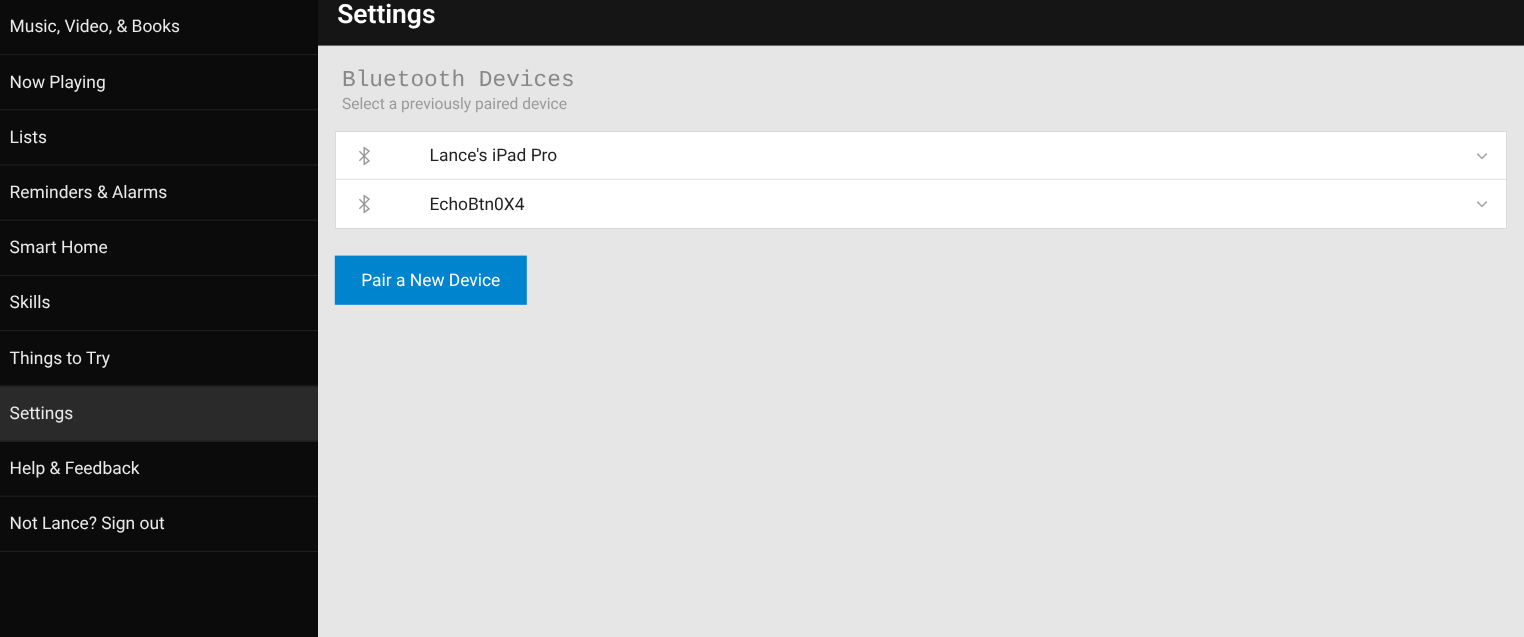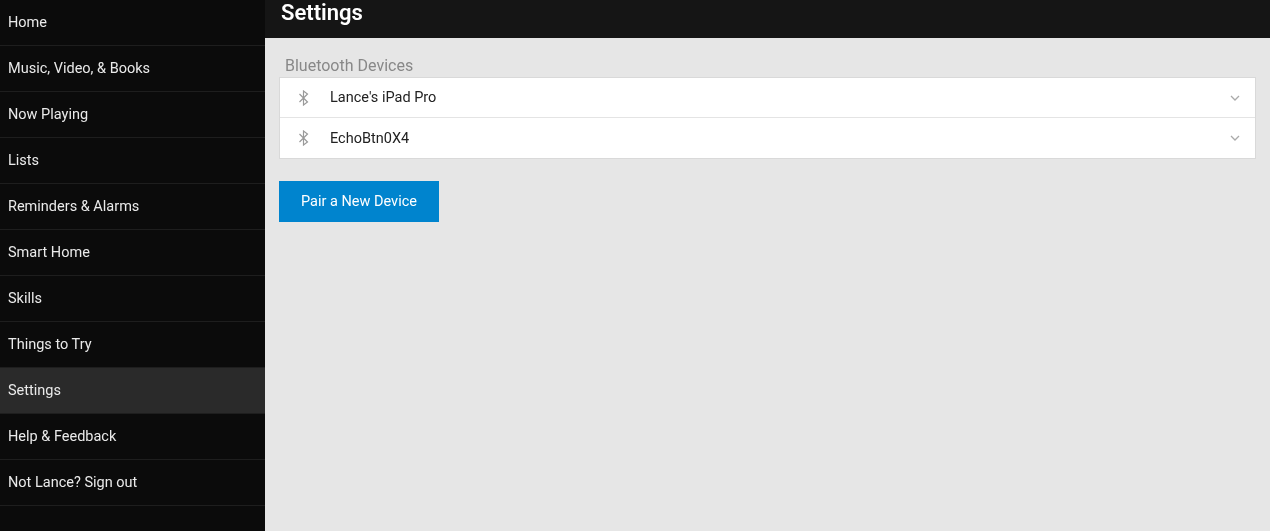--- a/index.html
+++ b/index.html
@@ -129,7 +129,6 @@
 <body>
 
 <nav class="sidebar">
-  <div class="sidebar-item"><span>Home</span></div>
   <div class="sidebar-item"><span>Music, Video, &amp; Books</span></div>
   <div class="sidebar-item"><span>Now Playing</span></div>
   <div class="sidebar-item"><span>Lists</span></div>

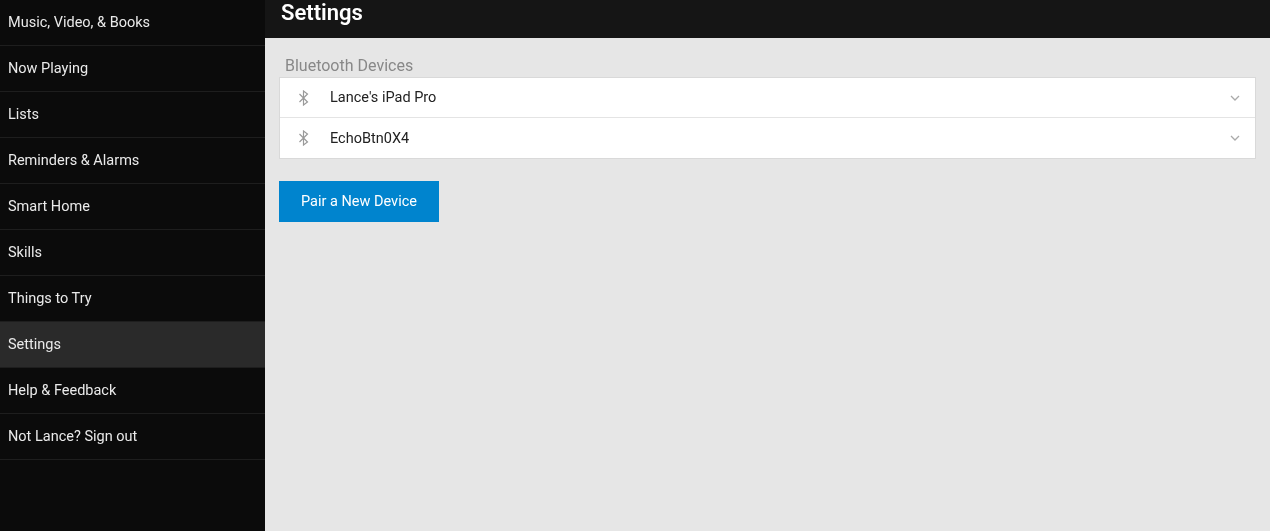--- a/index.html
+++ b/index.html
@@ -57,10 +57,11 @@
     }
     .section-title {
       color: #888;
-      font-size: 16px;
+      font-size: 19px;
       font-weight: 400;
       margin-bottom: 2px;
       padding-left: 6px;
+      font-family: Liberation Mono, monospace;
     }
     .section-subtitle {
       color: #9a9a9a;

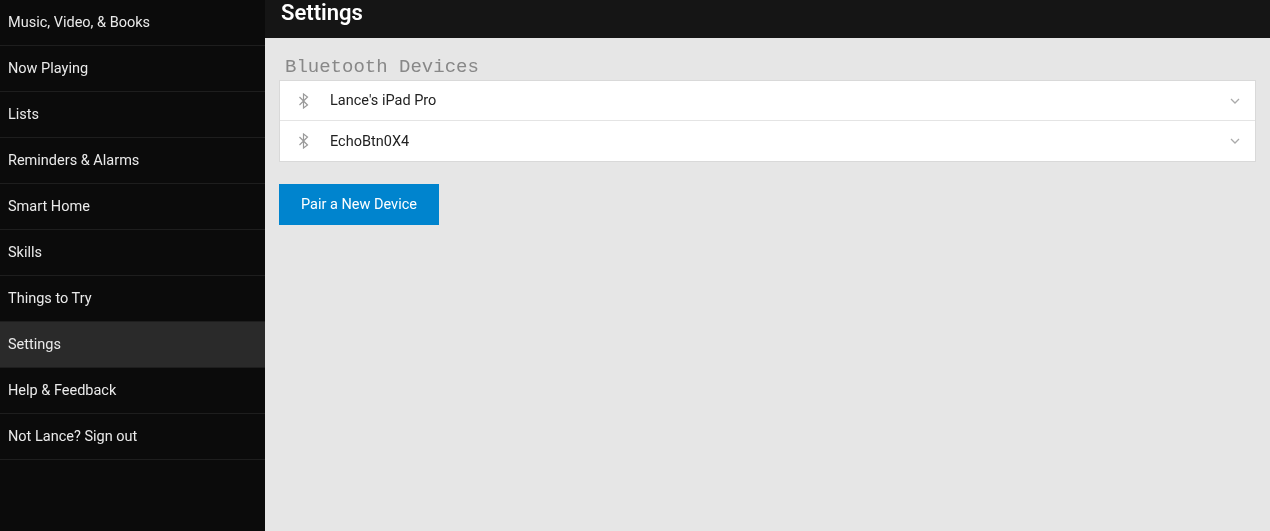--- a/index.html
+++ b/index.html
@@ -148,6 +148,7 @@
   </div>
   <div class="content">
     <h2 class="section-title">Bluetooth Devices</h2>
+    <div class="section-subtitle">Select a previously paired device</div>
 
     <div class="device-list">
       <div class="device-row">

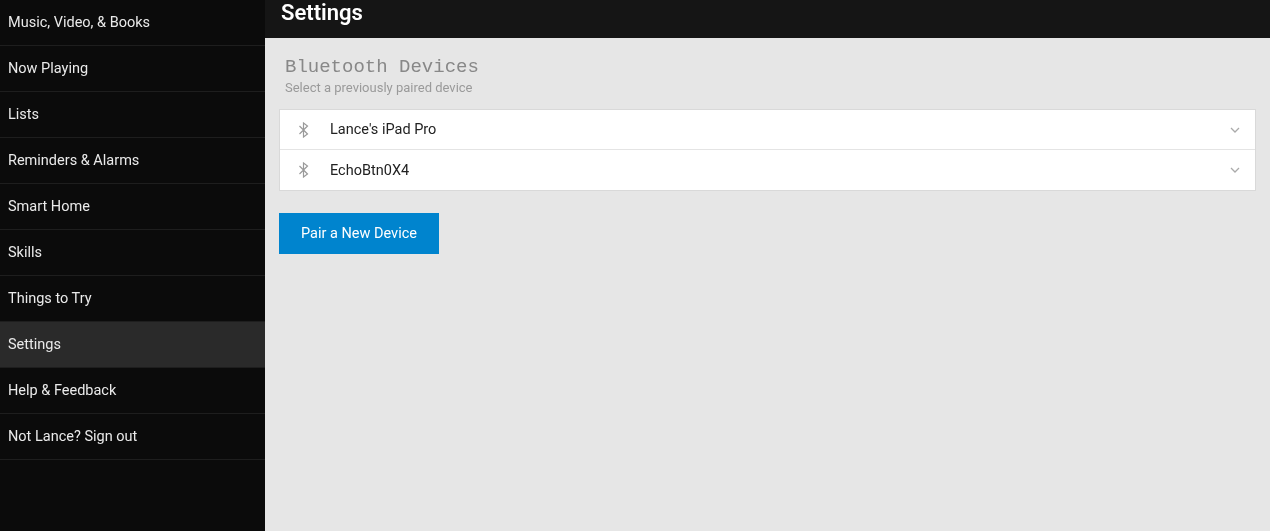--- a/index.html
+++ b/index.html
@@ -80,6 +80,7 @@
       border-bottom: 1px solid #e4e4e4;
       cursor: pointer;
       min-height: 40px;
+      gap: 28px;
     }
     .device-row:last-child {
       border-bottom: none;

